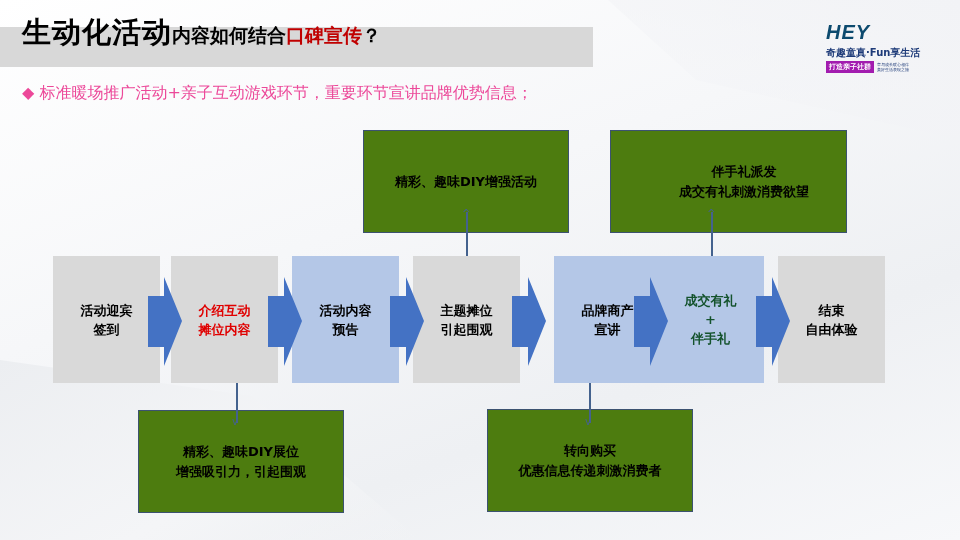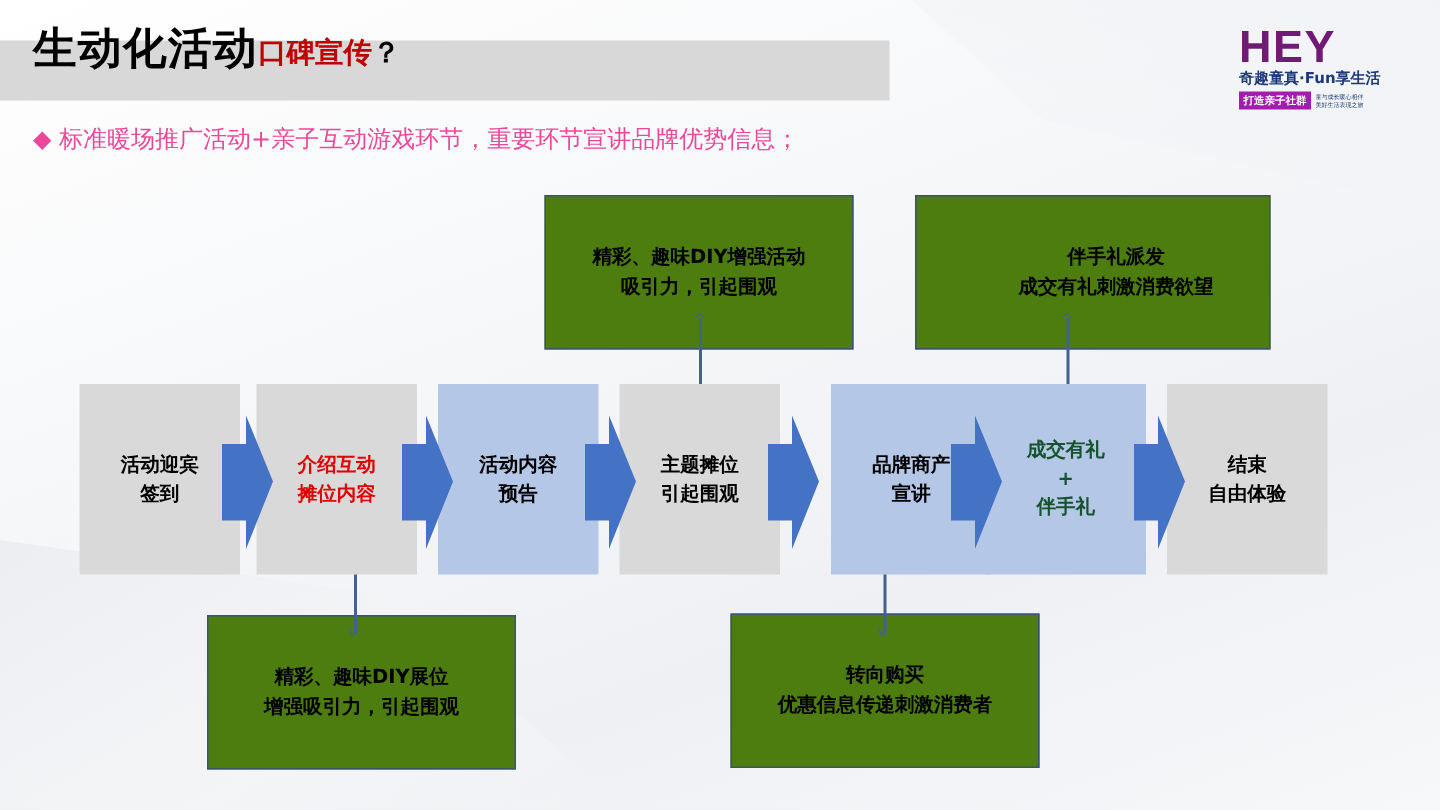--- a/index.html
+++ b/index.html
@@ -49,6 +49,7 @@
 <div class="title-bar"></div>
 <div class="title">
   <span class="big">生动化活动</span>
+  <span class="small">内容如何结合</span>
   <span class="red">口碑宣传</span>
   <span class="small">？</span>
 </div>

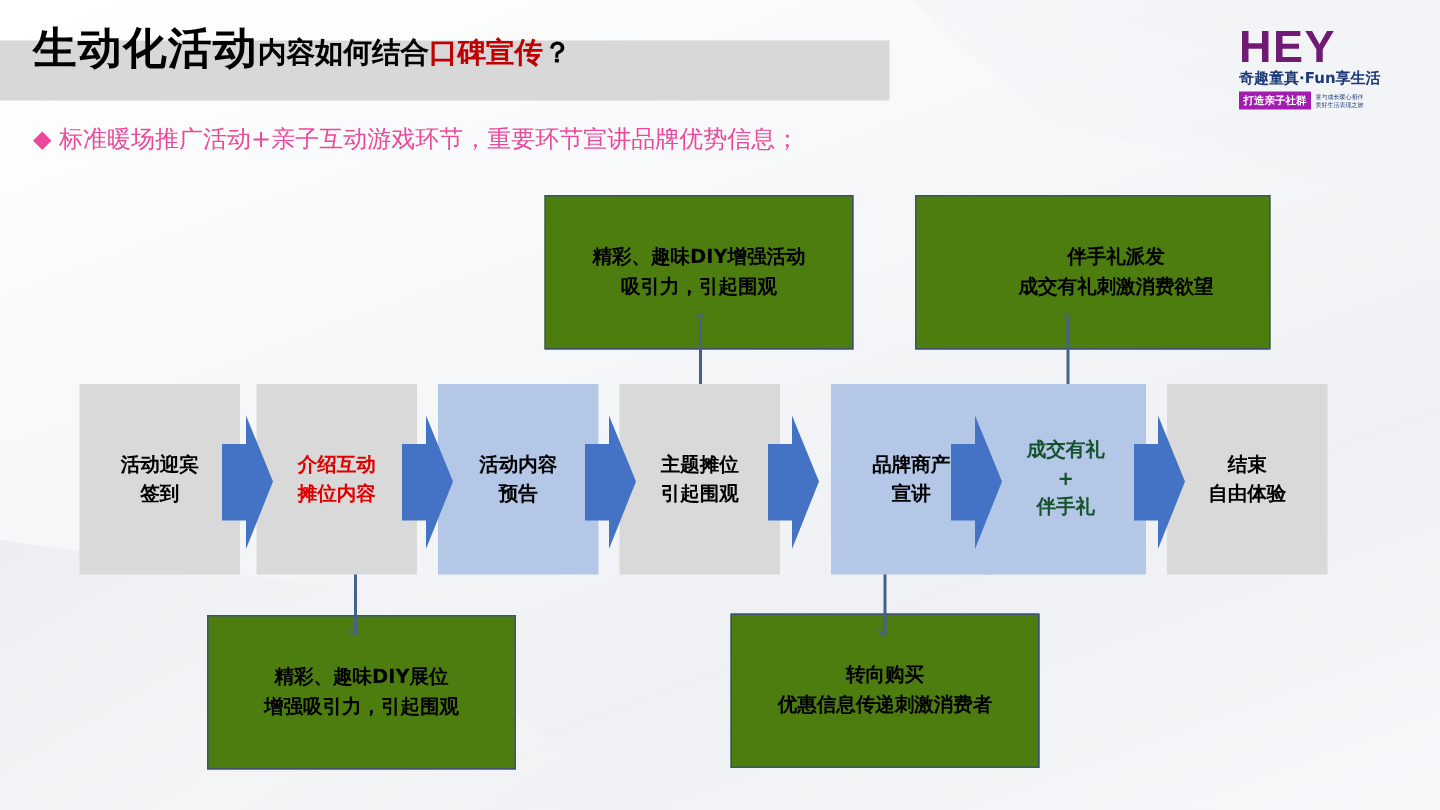--- a/index.html
+++ b/index.html
@@ -22,7 +22,7 @@
   .title .red { font-size:19px; line-height:32px; color:#c00000; }
   .bullet { position:absolute; left:22px; top:83px; font-size:16px; font-weight:normal; color:#ec4899; white-space:nowrap; }
   .logo { position:absolute; left:826px; top:18px; width:110px; }
-  .logo-hey { font-size:30px; font-weight:bold; color:#701a75; line-height:28px; letter-spacing:1px; font-family:"Liberation Sans", sans-serif; }
+  .logo-hey { font-size:20px; font-weight:bold; color:#0c4a6e; line-height:28px; letter-spacing:1px; font-family:"Liberation Sans", sans-serif;font-style:italic; }
   .logo-sub { font-size:10px; font-weight:bold; color:#1d3a78; line-height:14px; white-space:nowrap; }
   .logo-row { display:flex; align-items:center; gap:3px; margin-top:1px; }
   .logo-tag { background:#a21caf; color:#fff; font-size:7px; padding:1px 3px; font-weight:bold; white-space:nowrap; }

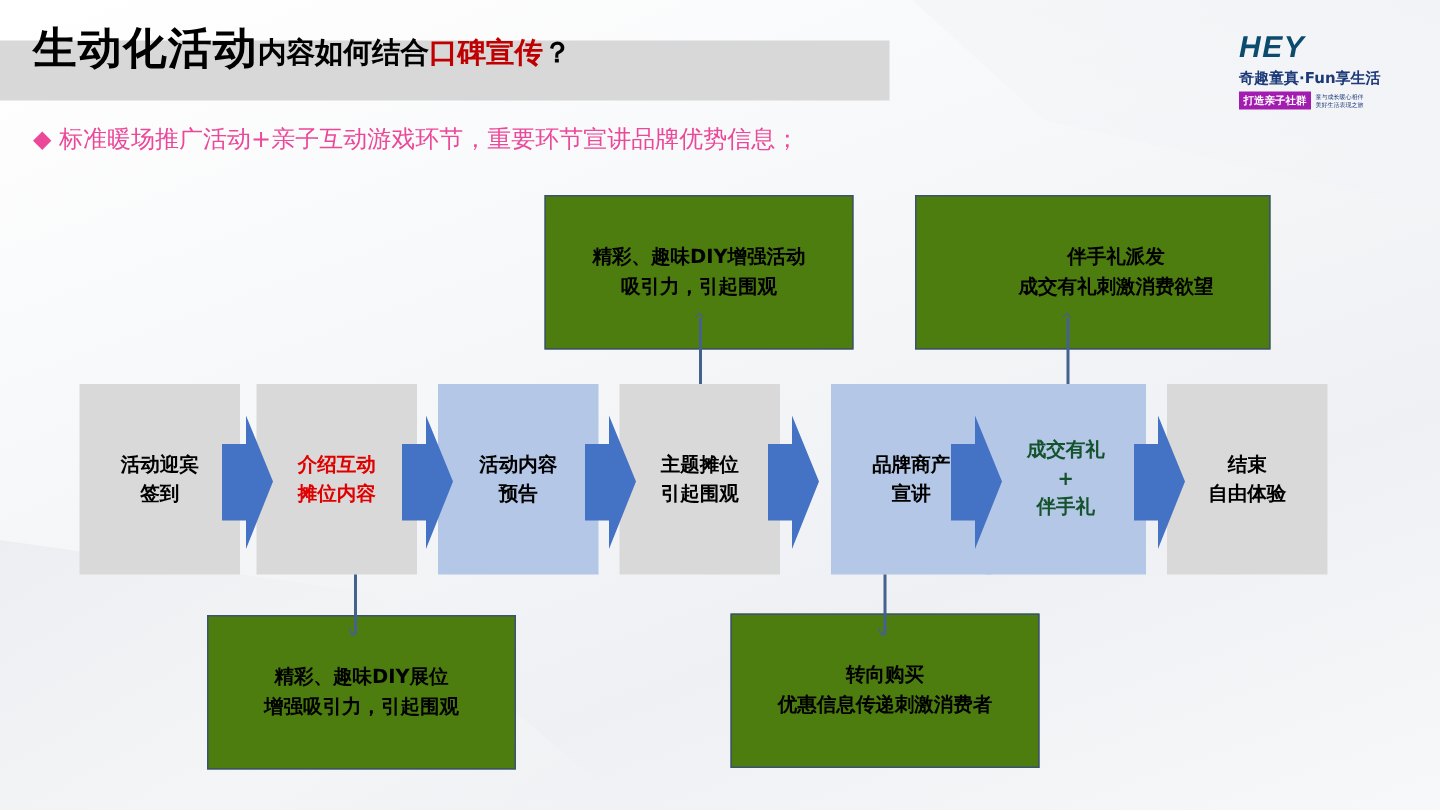--- a/index.html
+++ b/index.html
@@ -137,7 +137,6 @@
 <div class="callout" style="left:363px; top:130px; width:204px; height:101px;">
   <div>
       <div>精彩、趣味DIY增强活动</div>
-      <div>吸引力，引起围观</div>
     </div>
 </div>
 <div class="vline" style="left:466px; top:212px; height:44px;"></div>

